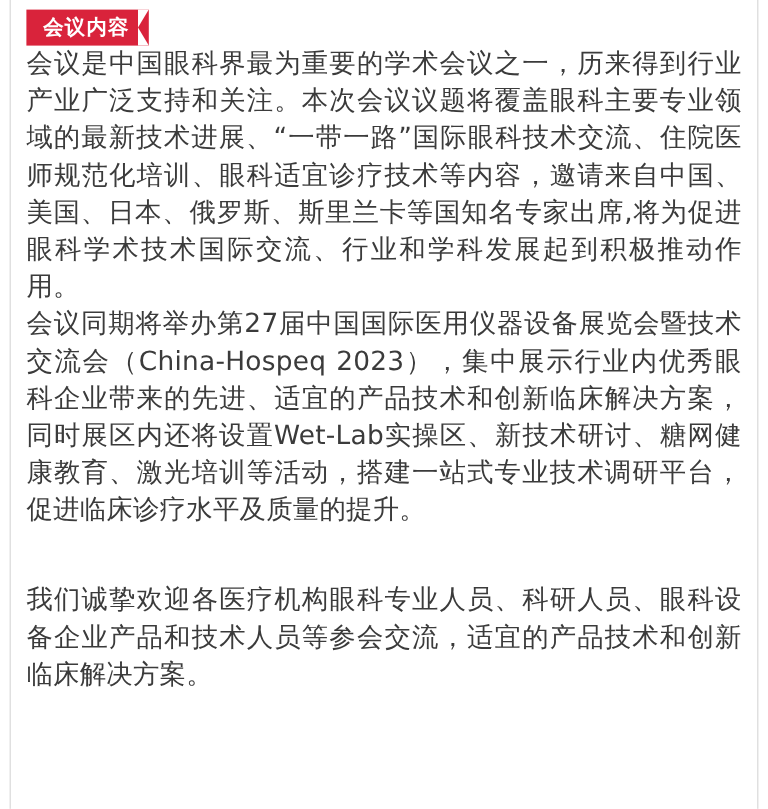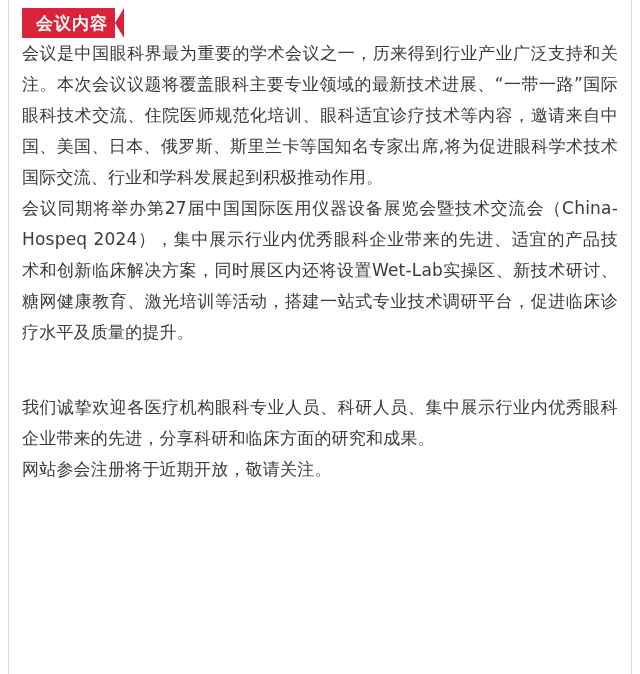--- a/index.html
+++ b/index.html
@@ -79,7 +79,7 @@
   }
 
   .body-text {
-    font-size: 17px;
+    font-size: 22px;
     line-height: 31px;
     color: #3b3b3b;
     text-align: justify;

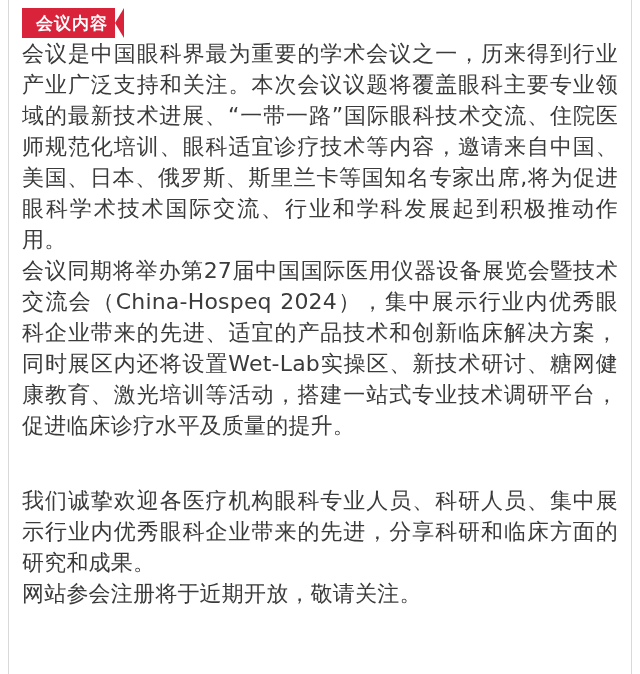--- a/index.html
+++ b/index.html
@@ -105,7 +105,7 @@
   <div class="section">
     <div class="body-text">
       <p>会议是中国眼科界最为重要的学术会议之一，历来得到行业产业广泛支持和关注。本次会议议题将覆盖眼科主要专业领域的最新技术进展、“一带一路”国际眼科技术交流、住院医师规范化培训、眼科适宜诊疗技术等内容，邀请来自中国、美国、日本、俄罗斯、斯里兰卡等国知名专家出席,将为促进眼科学术技术国际交流、行业和学科发展起到积极推动作用。</p>
-      <p>会议同期将举办第27届中国国际医用仪器设备展览会暨技术交流会（China-Hospeq 2024），集中展示行业内优秀眼科企业带来的先进、适宜的产品技术和创新临床解决方案，同时展区内还将设置Wet-Lab实操区、新技术研讨、糖网健康教育、激光培训等活动，搭建一站式专业技术调研平台，促进临床诊疗水平及质量的提升。</p>
+      <p>会议同期将举办第27届中国国际医用仪器设备展览会暨技术交流会（China-Hospeq 2023），集中展示行业内优秀眼科企业带来的先进、适宜的产品技术和创新临床解决方案，同时展区内还将设置Wet-Lab实操区、新技术研讨、糖网健康教育、激光培训等活动，搭建一站式专业技术调研平台，促进临床诊疗水平及质量的提升。</p>
     </div>
   </div>
 

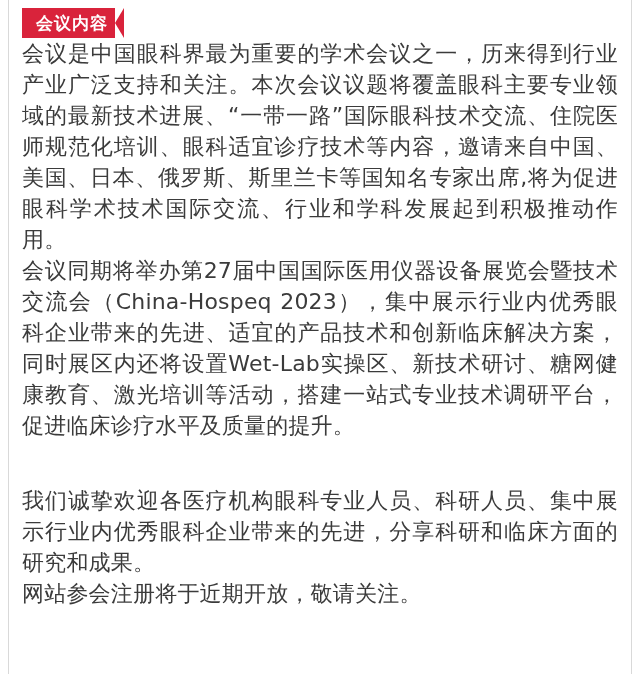--- a/index.html
+++ b/index.html
@@ -113,7 +113,7 @@
 
   <div class="section">
     <div class="body-text">
-      <p>我们诚挚欢迎各医疗机构眼科专业人员、科研人员、集中展示行业内优秀眼科企业带来的先进，分享科研和临床方面的研究和成果。</p>
+      <p>我们诚挚欢迎各医疗机构眼科专业人员、科研人员、眼科设备企业产品和技术人员等参会交流，适宜的产品技术和创新临床解决方案。</p>
       <p>网站参会注册将于近期开放，敬请关注。</p>
     </div>
   </div>

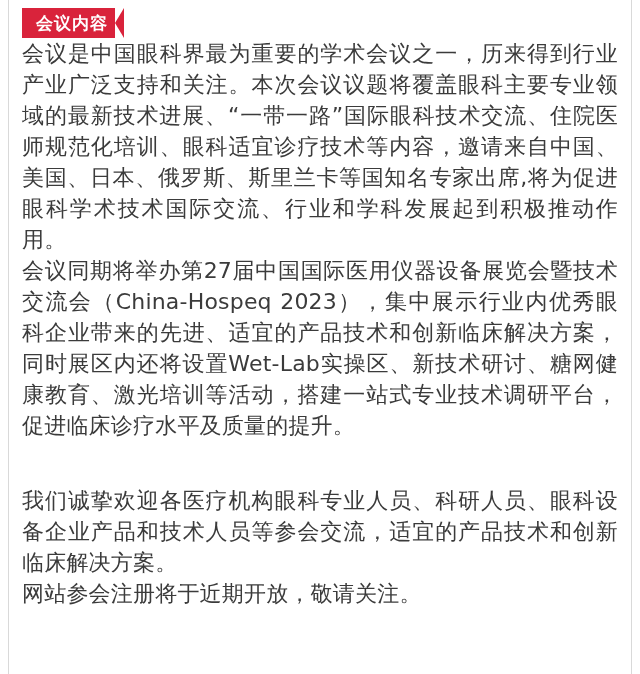--- a/index.html
+++ b/index.html
@@ -114,7 +114,6 @@
   <div class="section">
     <div class="body-text">
       <p>我们诚挚欢迎各医疗机构眼科专业人员、科研人员、眼科设备企业产品和技术人员等参会交流，适宜的产品技术和创新临床解决方案。</p>
-      <p>网站参会注册将于近期开放，敬请关注。</p>
     </div>
   </div>
 </div>

